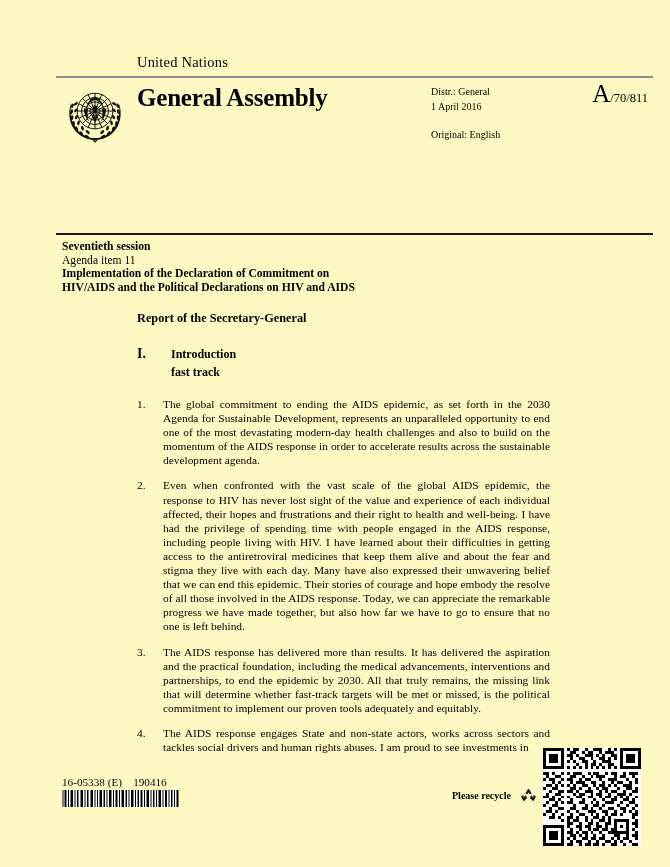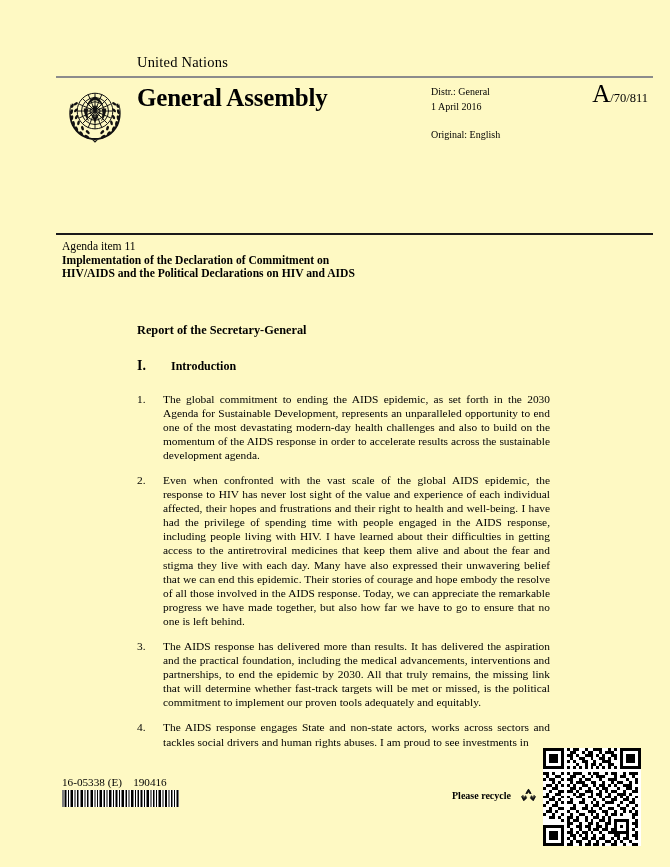--- a/index.html
+++ b/index.html
@@ -299,6 +299,7 @@
   <div class="rule-thick"></div>
 
   <div class="session-block">
+    <div class="b">Seventieth session</div>
     <div>Agenda item 11</div>
     <div class="b">Implementation of the Declaration of Commitment on</div>
     <div class="b">HIV/AIDS and the Political Declarations on HIV and AIDS</div>

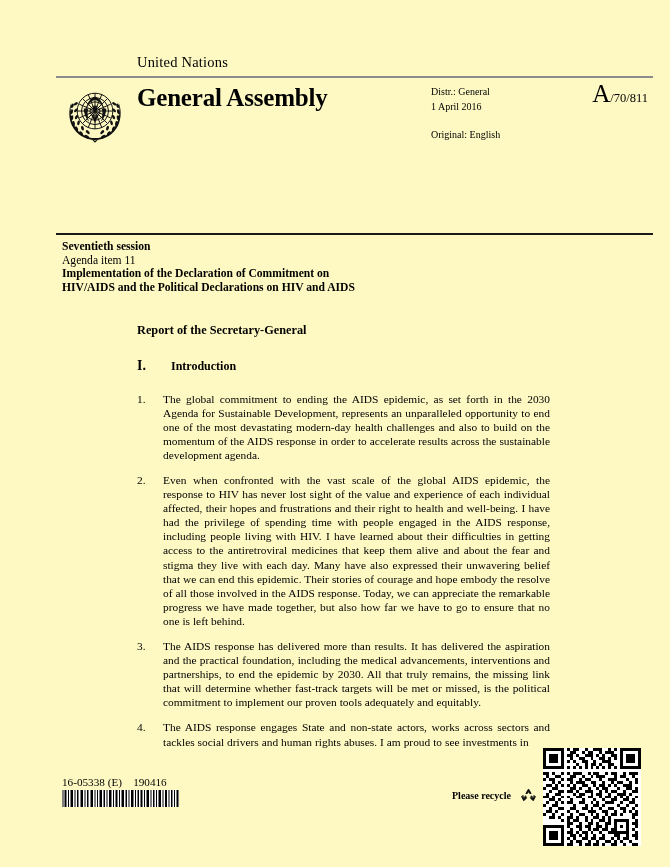--- a/index.html
+++ b/index.html
@@ -126,7 +126,7 @@
     font-size: 12.3px;
     font-weight: bold;
     line-height: 16px;
-    margin: 12px 0 20px 0;
+    margin: 0 0 20px 0;
   }
   .section-head {
     position: relative;

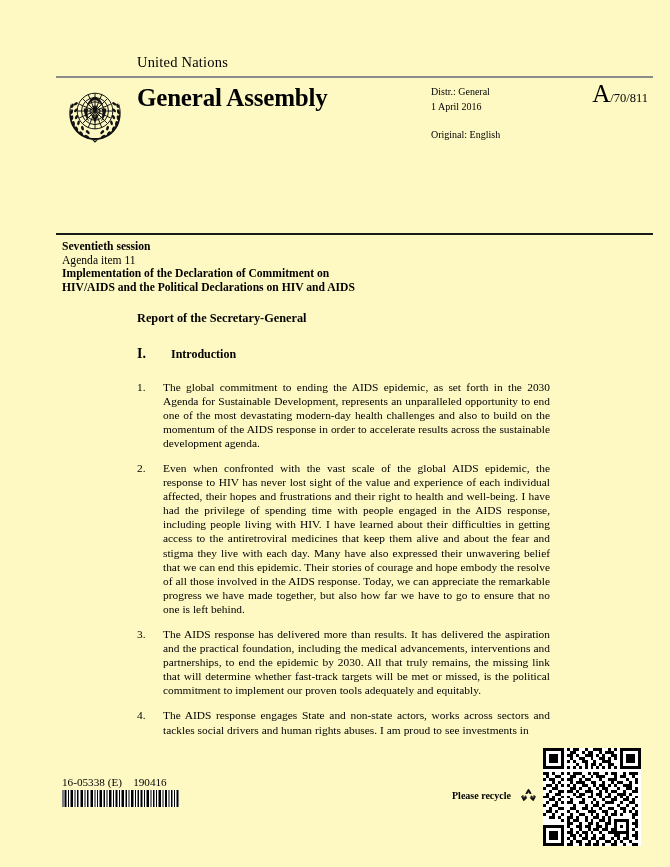--- a/index.html
+++ b/index.html
@@ -314,6 +314,7 @@
       <span class="section-num">I.</span>
       <div class="section-title">
         <div>Introduction</div>
+        <div>fast track</div>
       </div>
     </div>
 

